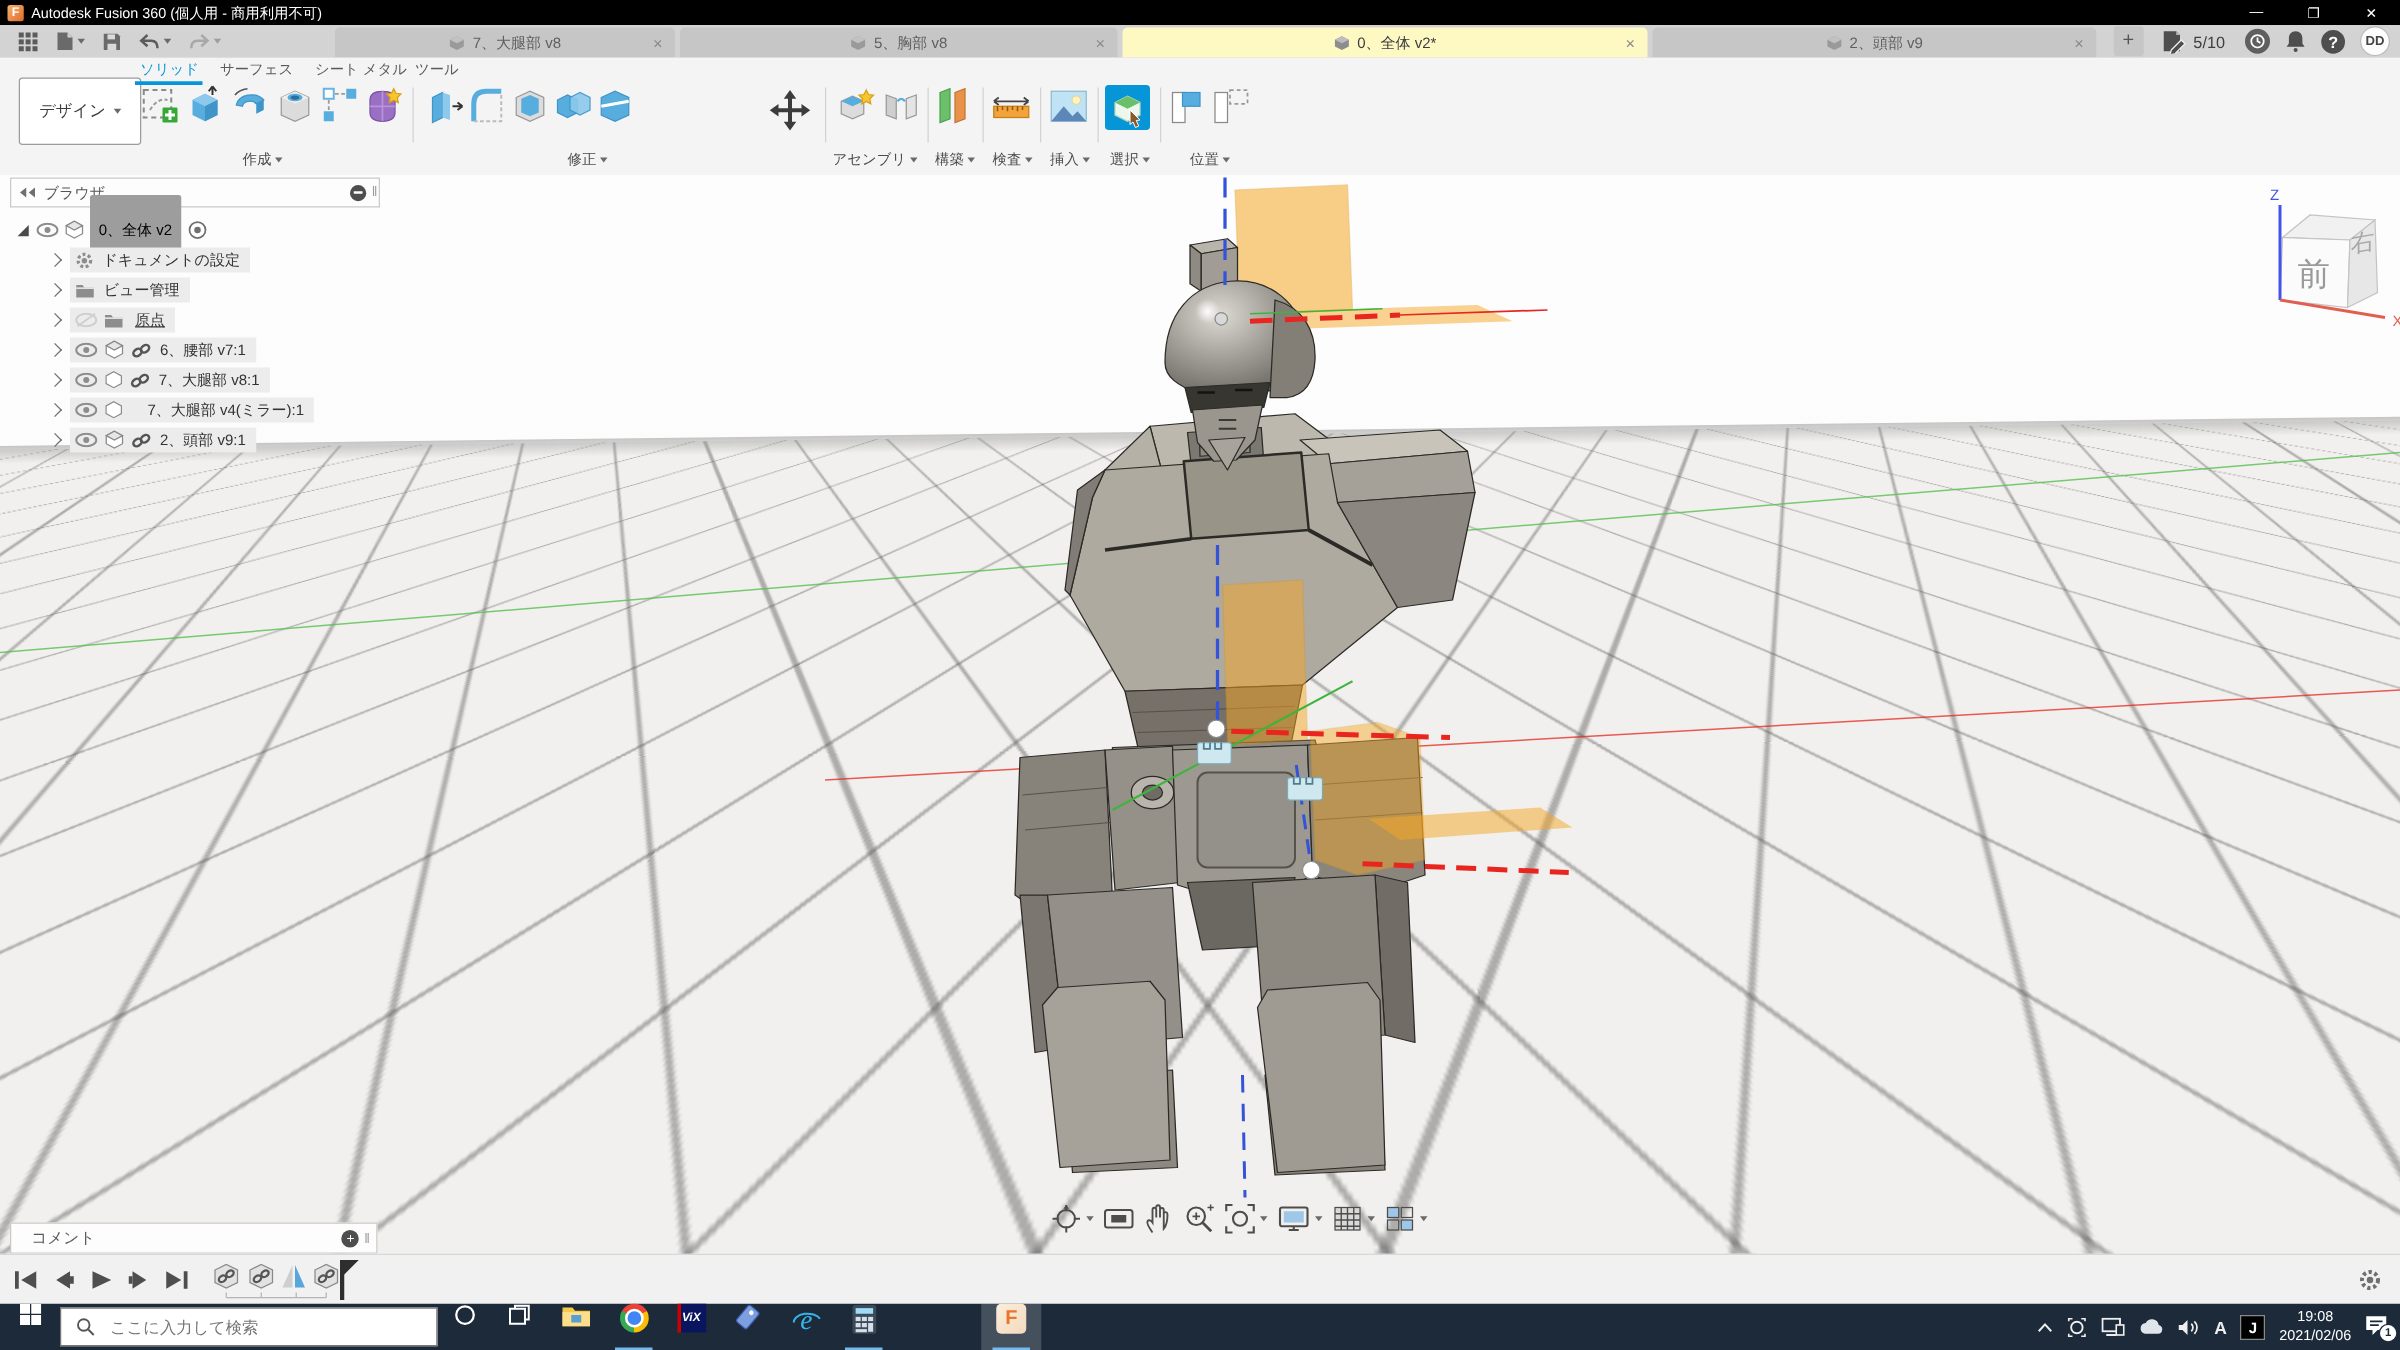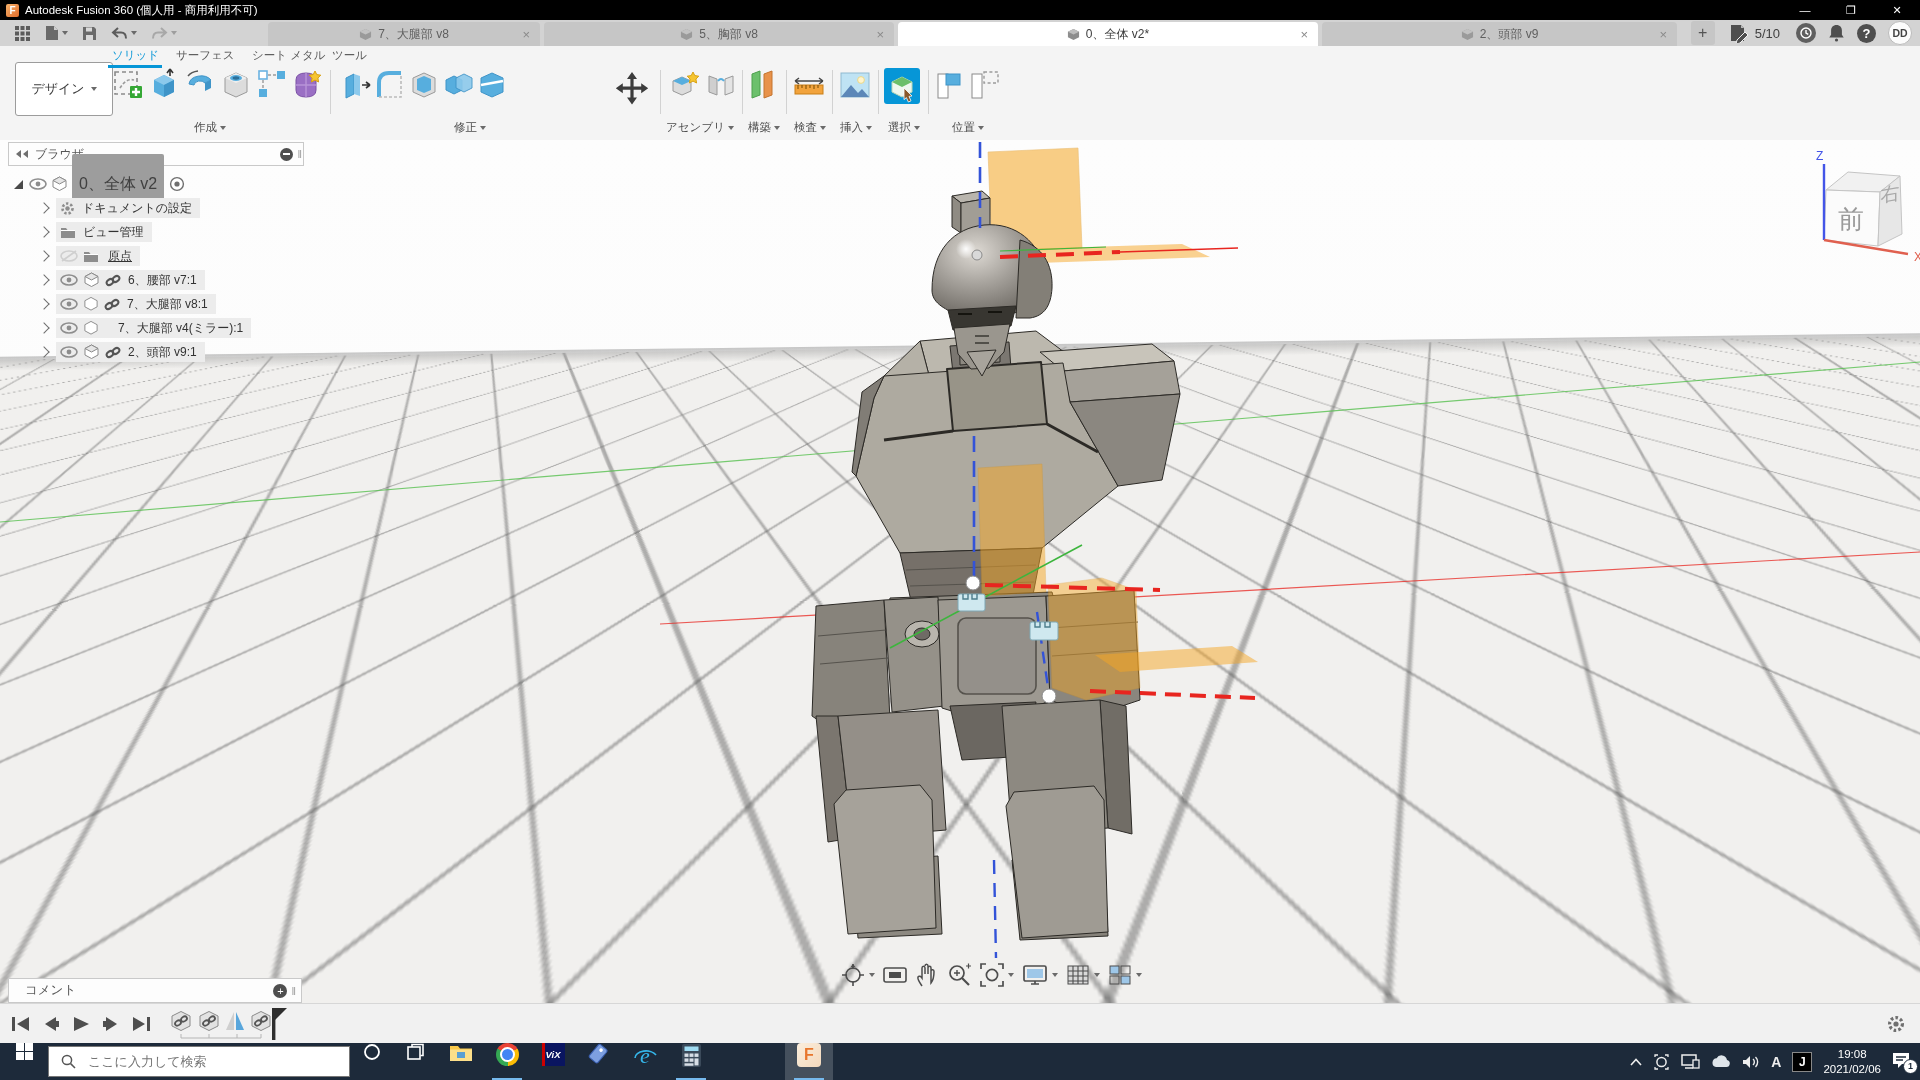--- a/index.html
+++ b/index.html
@@ -26,7 +26,7 @@
   .caret.dim{border-top-color:#9e9e9e;}
   .doc-tab{position:absolute;top:2px;height:24px;border-radius:4px 4px 0 0;background:#c6c6c6;
            display:flex;align-items:center;justify-content:center;font-size:12px;color:#5f5f5f;}
-  .doc-tab.active{background:#ffffff;color:#3c3c3c;}
+  .doc-tab.active{background:#fef9c3;color:#3c3c3c;}
   .doc-tab .cube{margin-right:6px;}
   .doc-tab .x{position:absolute;right:10px;color:#8a8a8a;font-size:13px;}
   .tab-extras{position:absolute;right:0;top:0;height:26px;display:flex;align-items:center;}

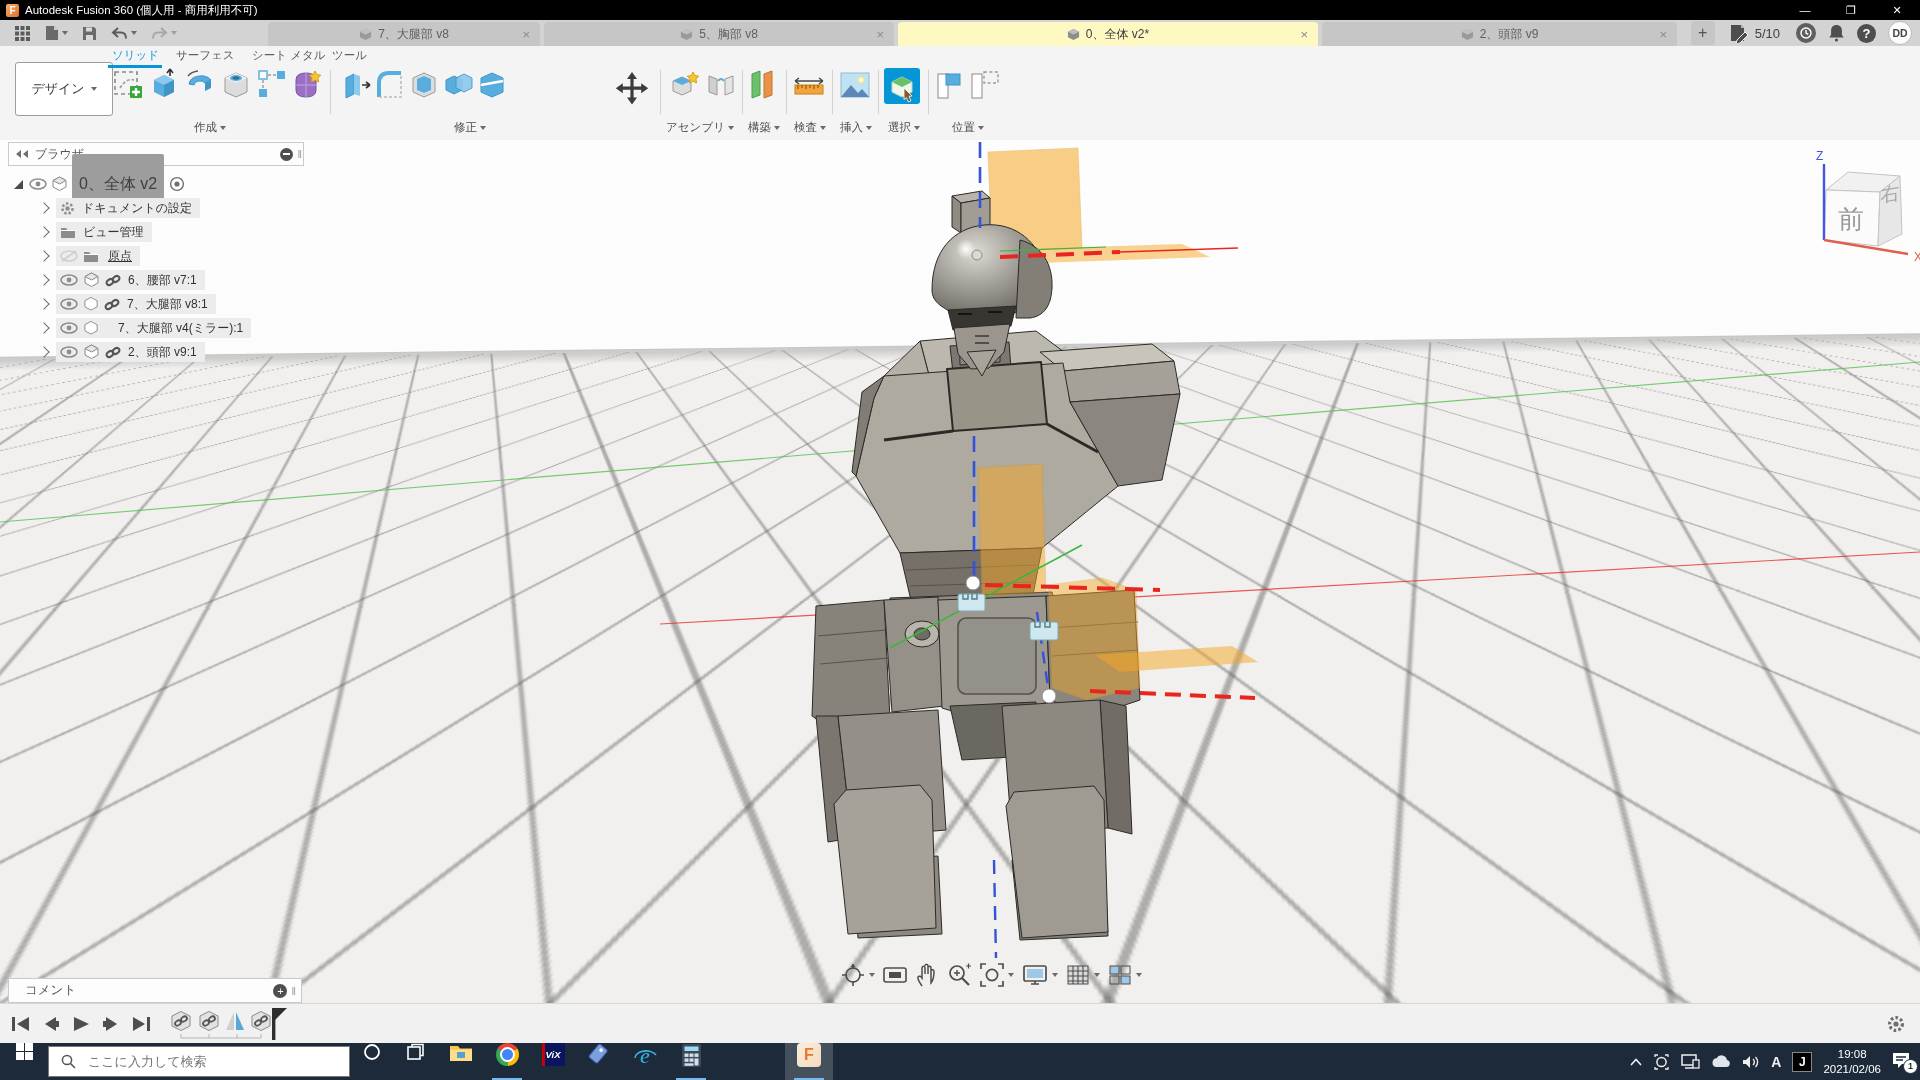--- a/index.html
+++ b/index.html
@@ -65,7 +65,7 @@
   .tree{margin-top:6px;font-size:12px;color:#333;}
   .trow{height:24px;display:flex;align-items:center;}
   .pill{display:flex;align-items:center;background:#ececec;height:20px;padding:0 8px 0 4px;}
-  .root-label{background:#9d9d9d;color:#404040;padding:20px 7px;border-radius:2px;font-size:16px;}
+  .root-label{background:#9d9d9d;color:#000000;padding:20px 7px;border-radius:2px;font-size:12px;}
   .tri-exp{width:0;height:0;border-left:9px solid transparent;border-bottom:9px solid #4a4a4a;margin:0 6px 0 6px;}
   .tri-col{width:7px;height:7px;border:1.4px solid #6f6f6f;border-left:none;border-bottom:none;transform:rotate(45deg);margin:0 8px 0 10px;}
   .grip{color:#9a9a9a;font-size:11px;letter-spacing:1px;margin-left:4px;}

